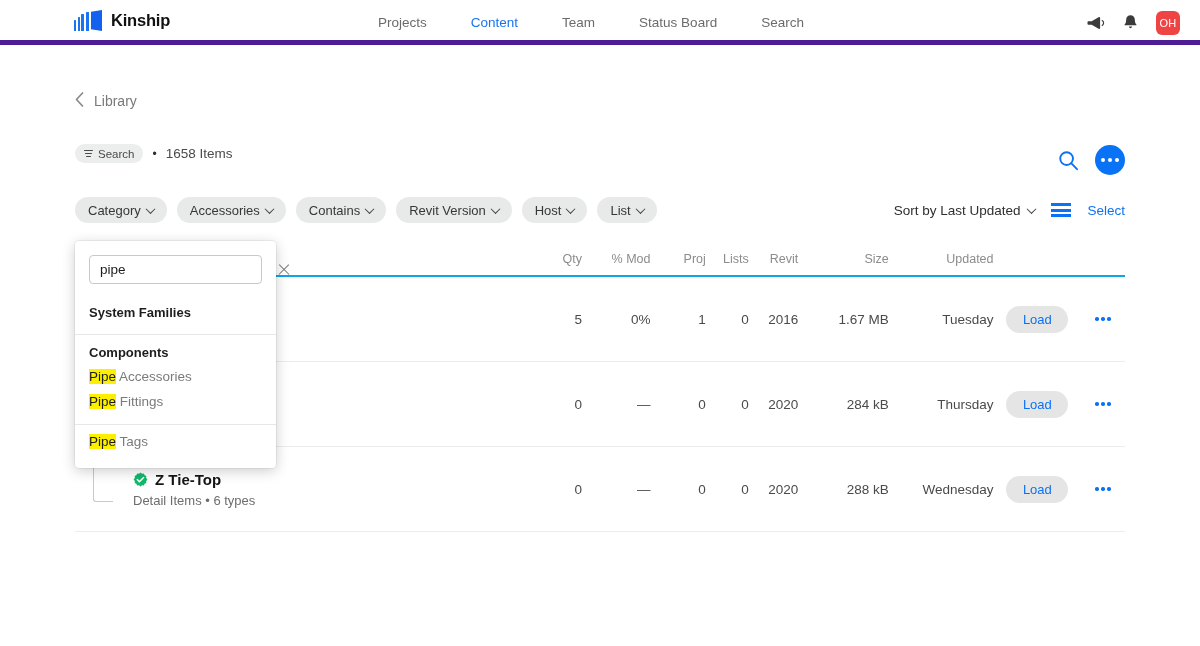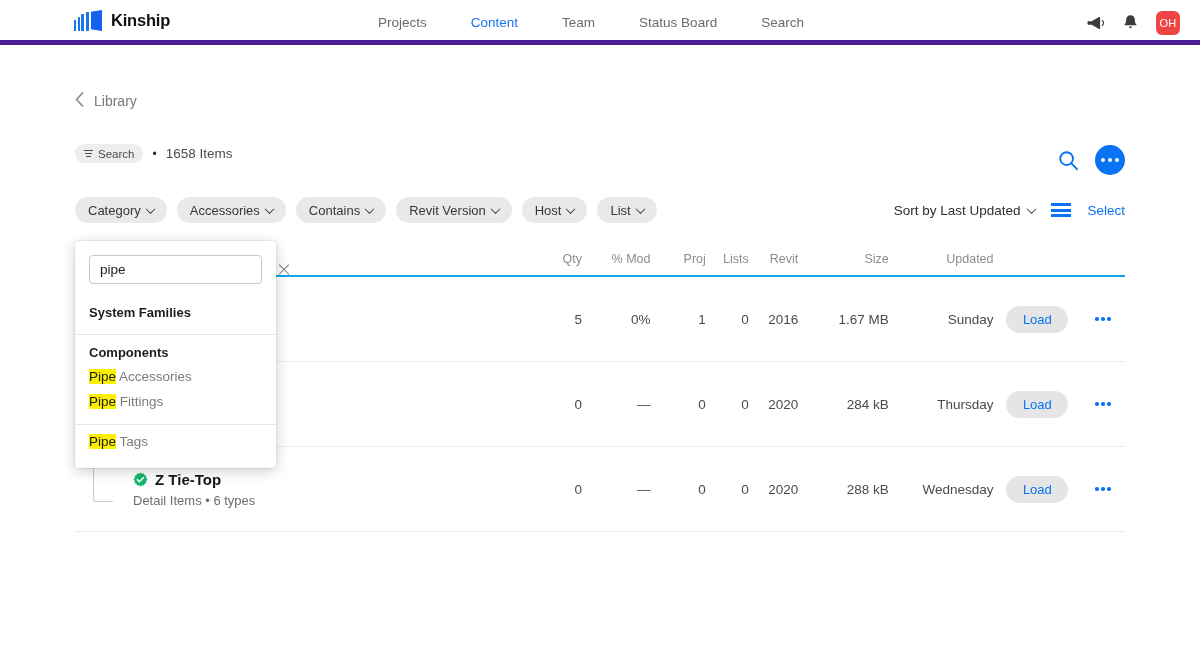--- a/index.html
+++ b/index.html
@@ -340,7 +340,7 @@
       <span class="c-lists">0</span>
       <span class="c-revit">2016</span>
       <span class="c-size">1.67 MB</span>
-      <span class="c-upd">Sunday</span>
+      <span class="c-upd">Tuesday</span>
       <span class="c-load">
         <span class="load-btn">Load</span>
       </span>

